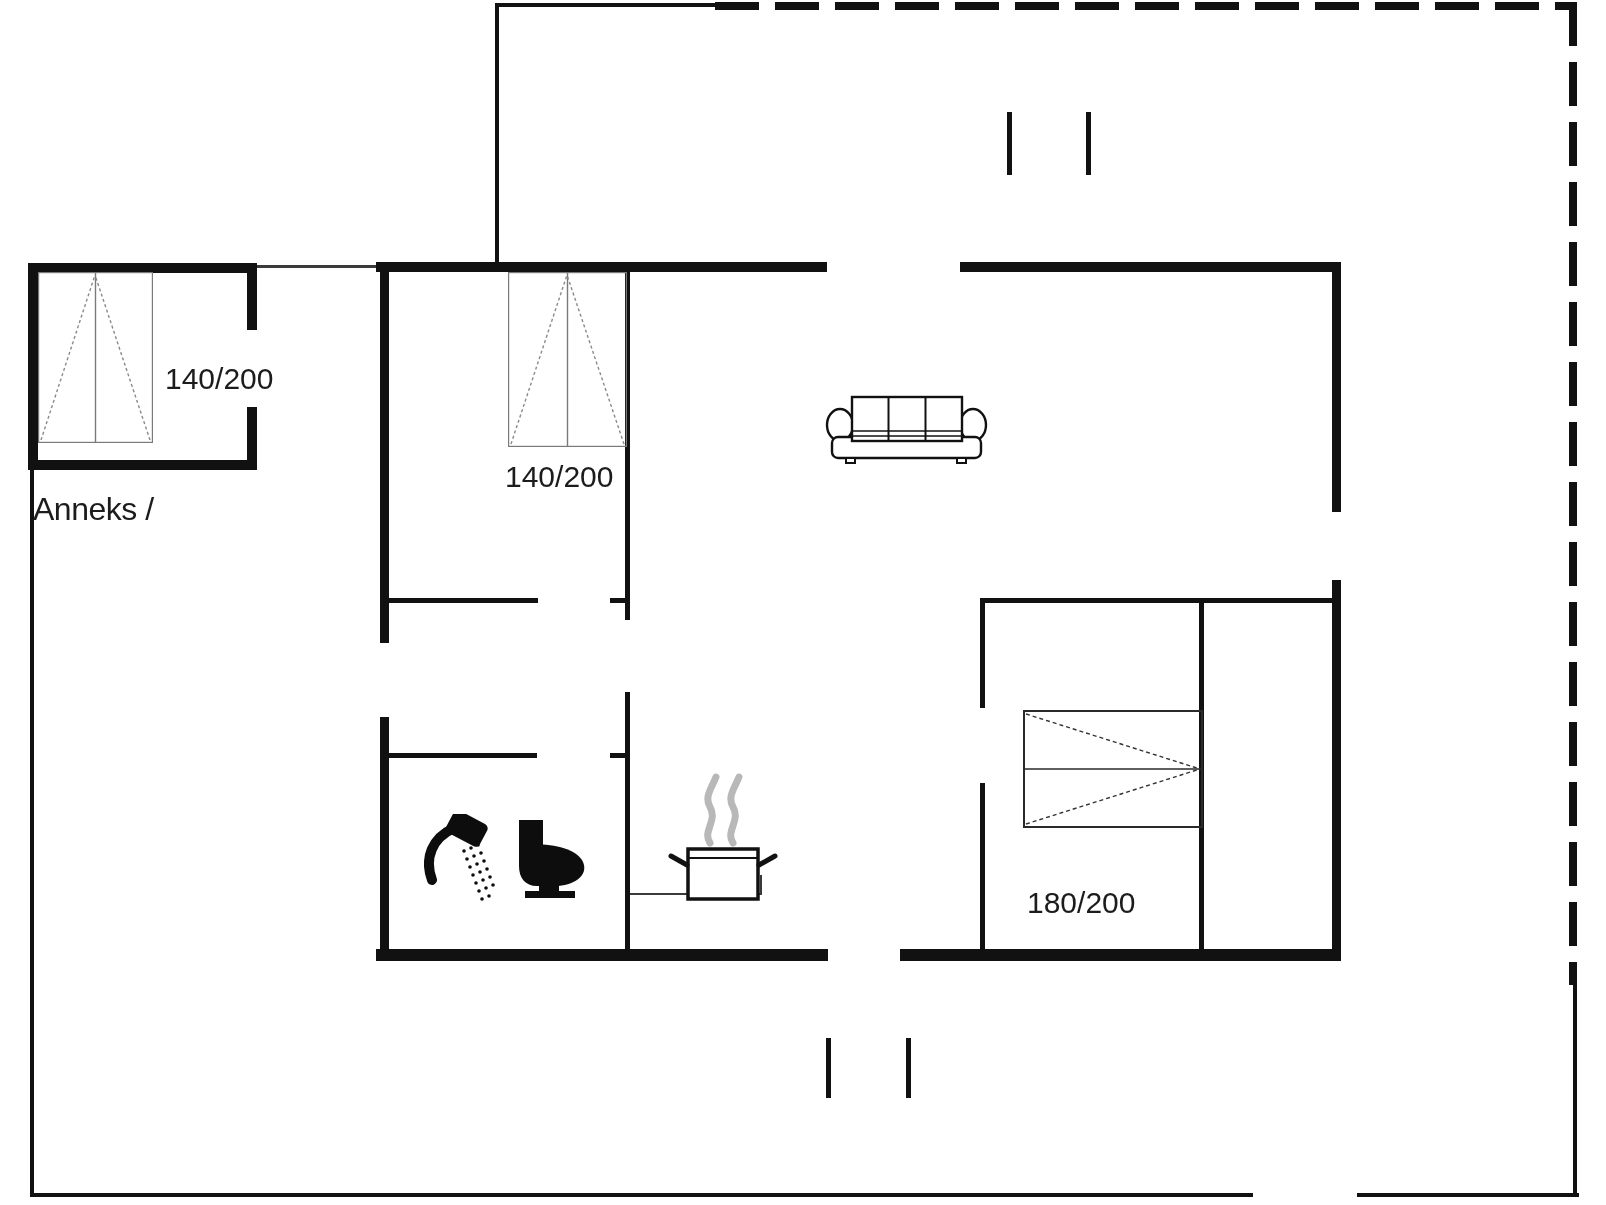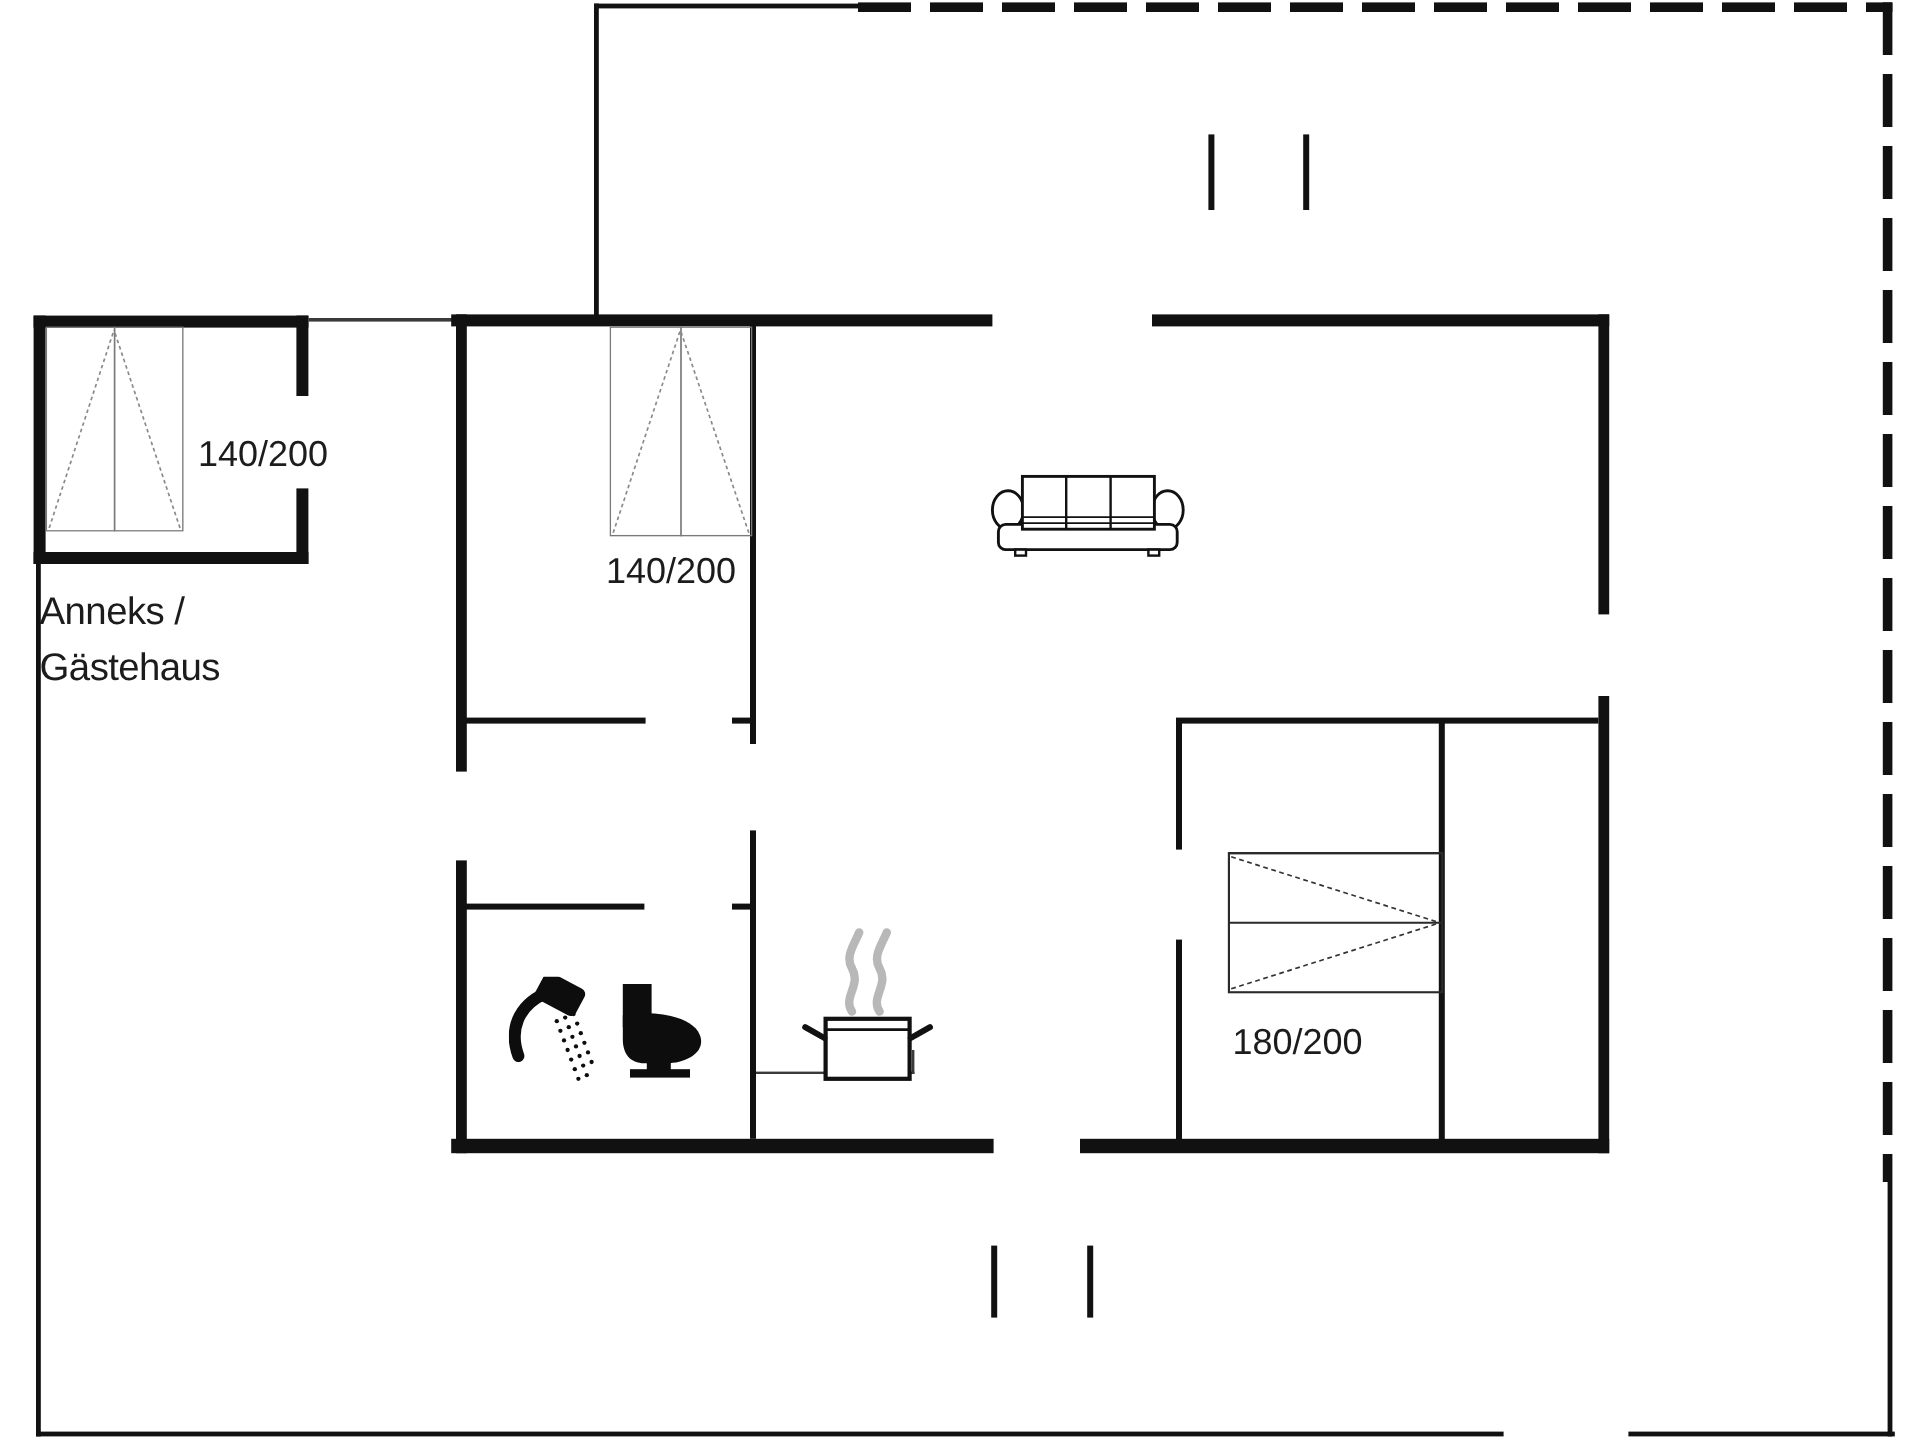--- a/index.html
+++ b/index.html
@@ -4,7 +4,7 @@
 <style>
   html,body{margin:0;padding:0;background:#fff;}
   body{font-family:"Liberation Sans", sans-serif;}
-  #plan{position:relative;width:1606px;height:1205px;background:#fff;overflow:hidden;}
+  #plan{position:relative;width:1606px;height:1205px;background:#fff;overflow:hidden;text-align:right;}
   .abs{position:absolute;}
   .w{position:absolute;background:#111;}
   .thinline{position:absolute;background:#3a3a3a;}

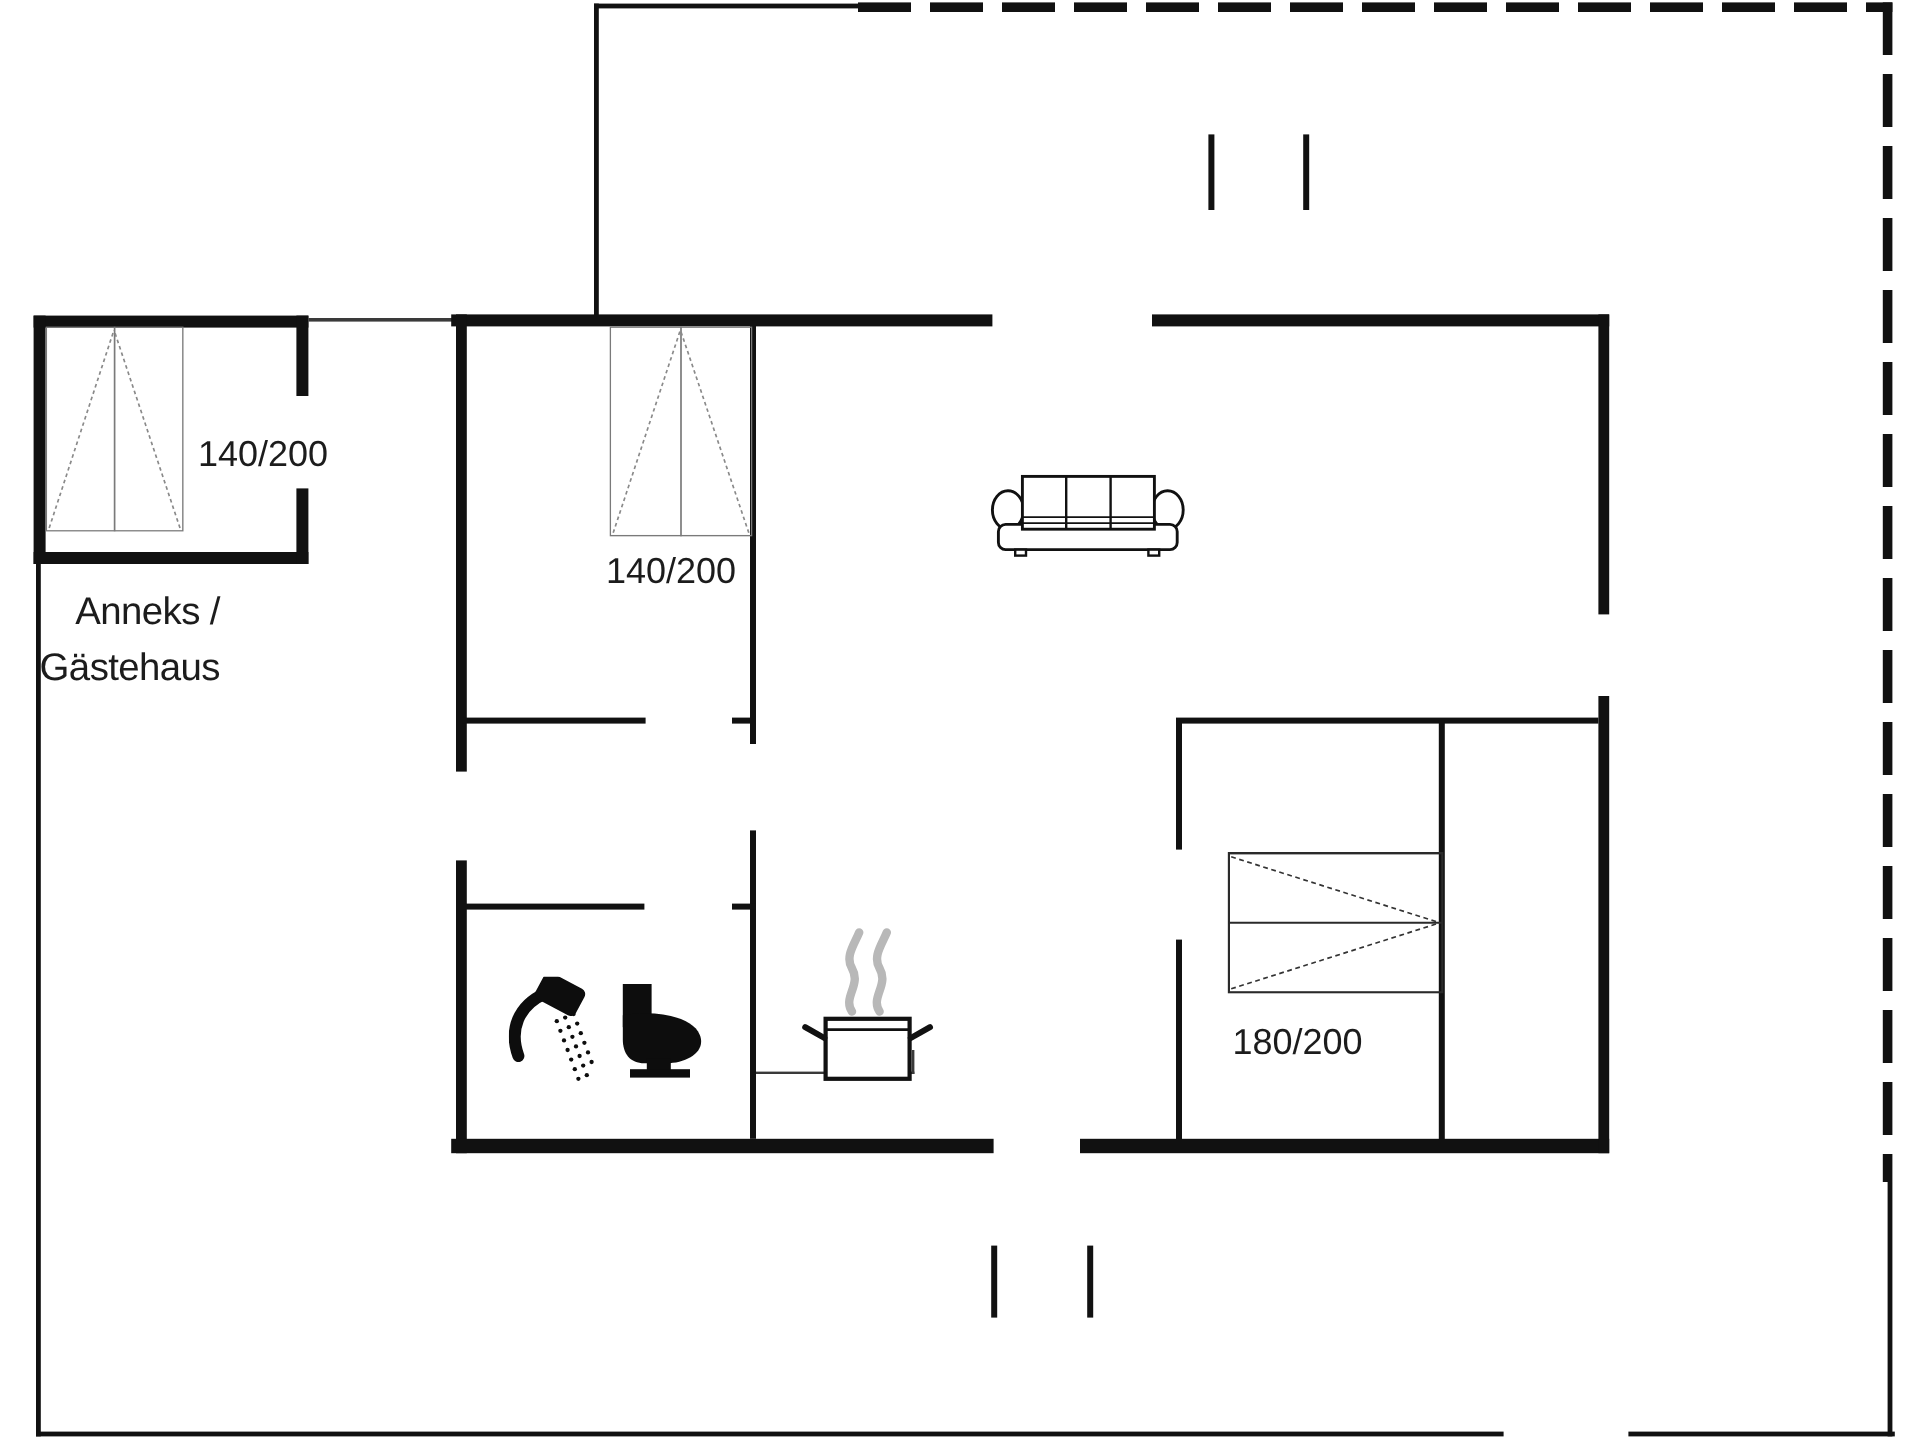--- a/index.html
+++ b/index.html
@@ -157,7 +157,6 @@
   <div class="lbl bedlbl" style="left:1027px;top:852px;">180/200</div>
   <div class="lbl annexname" style="left:33px;top:486px;">
     <div>Anneks /</div>
-    <div>Gästehaus</div>
   </div>
 
 </div>

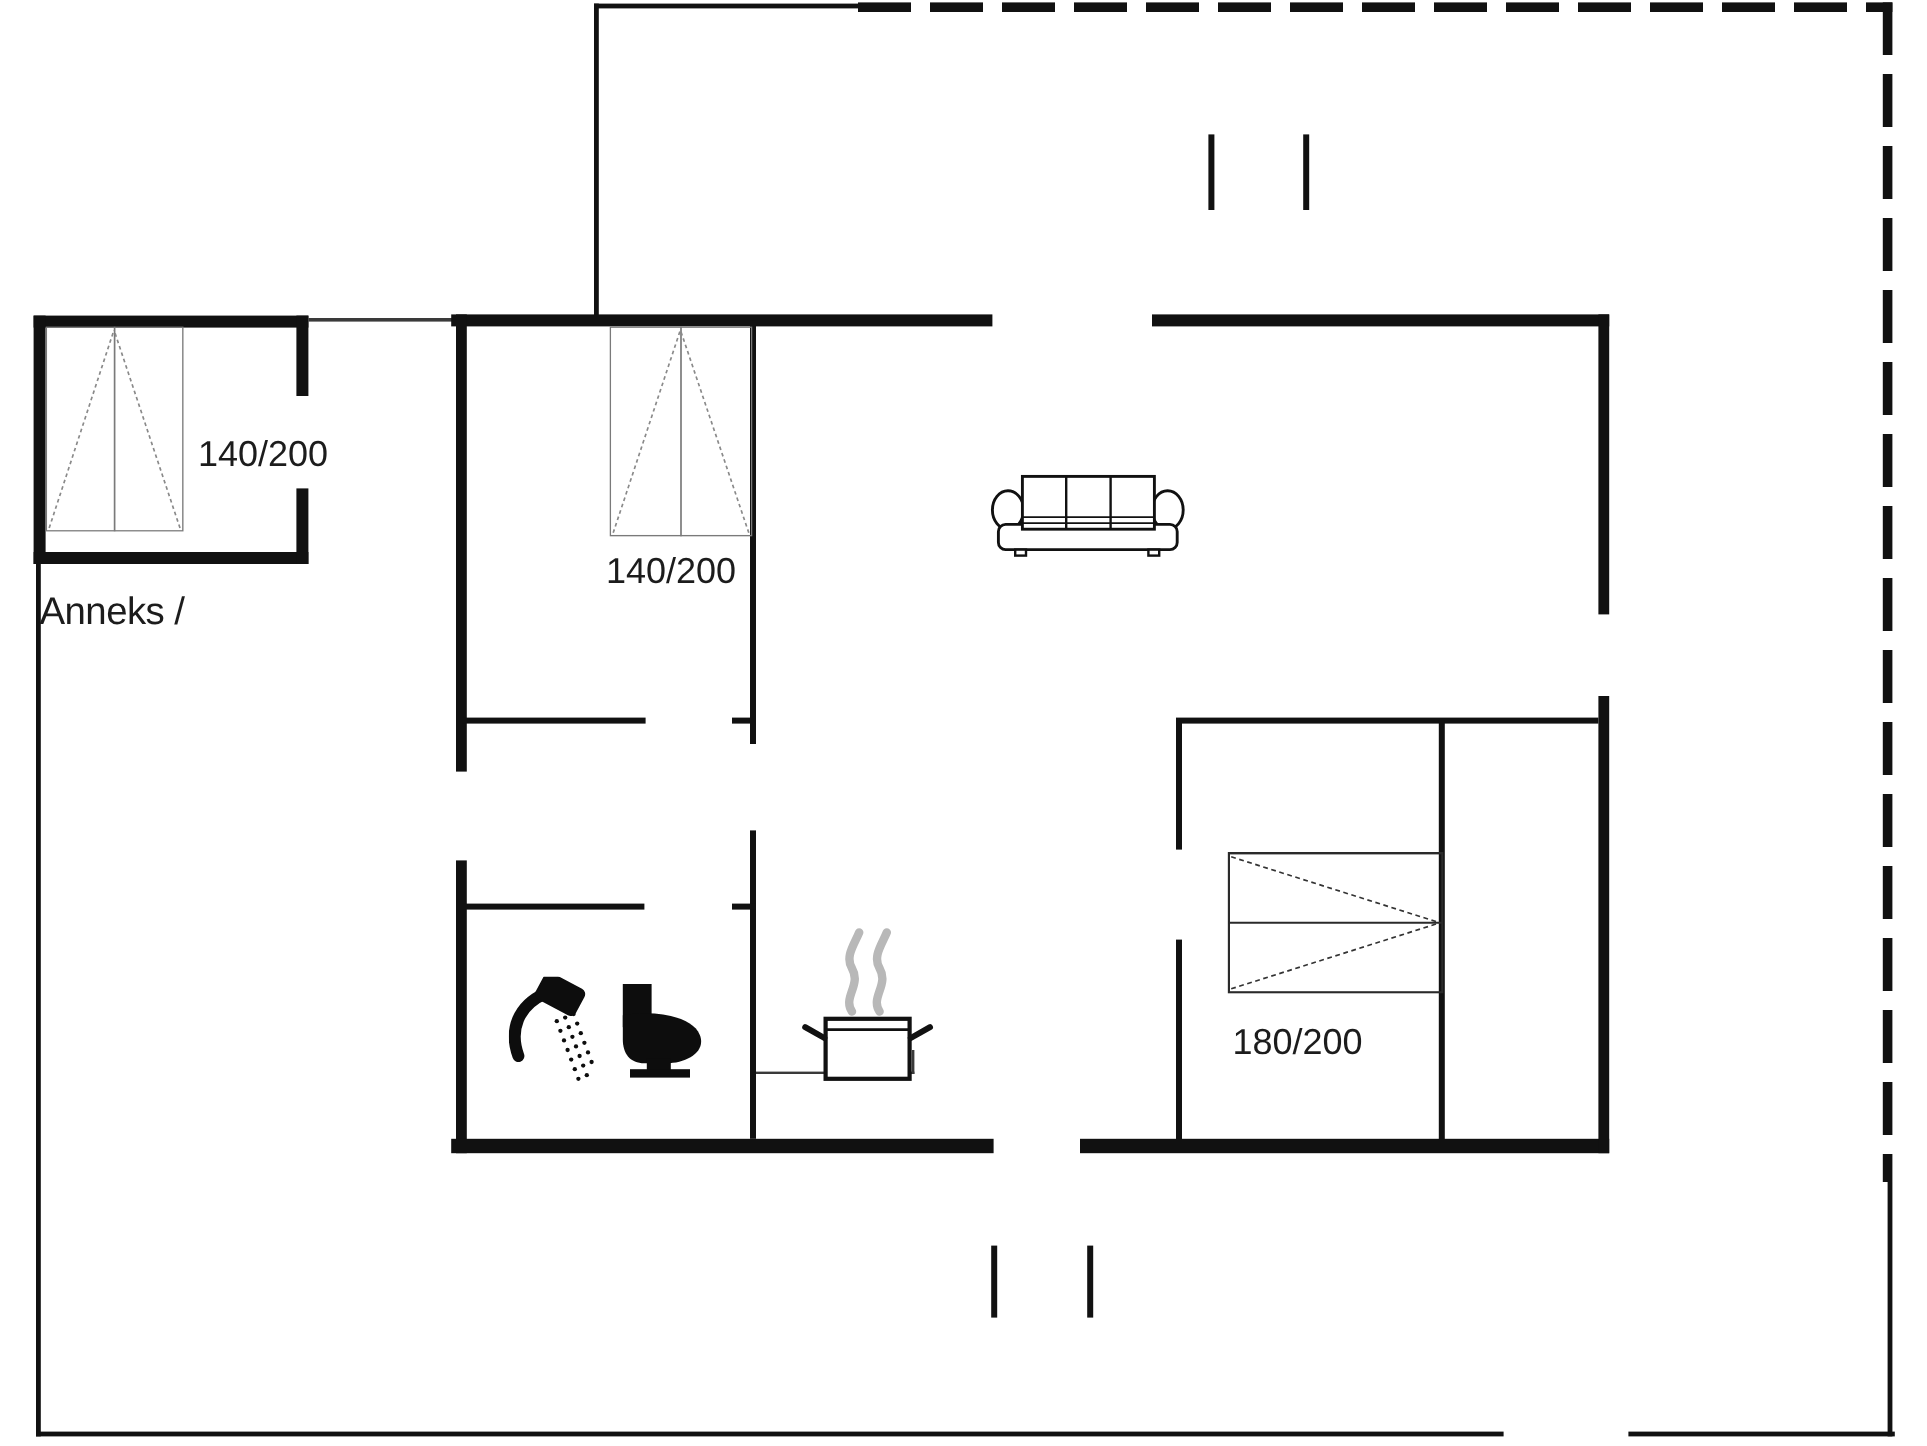--- a/index.html
+++ b/index.html
@@ -154,7 +154,7 @@
 
   <div class="lbl bedlbl" style="left:165px;top:362px;">140/200</div>
   <div class="lbl bedlbl" style="left:505px;top:460px;">140/200</div>
-  <div class="lbl bedlbl" style="left:1027px;top:852px;">180/200</div>
+  <div class="lbl bedlbl" style="left:1027px;top:886px;">180/200</div>
   <div class="lbl annexname" style="left:33px;top:486px;">
     <div>Anneks /</div>
   </div>

